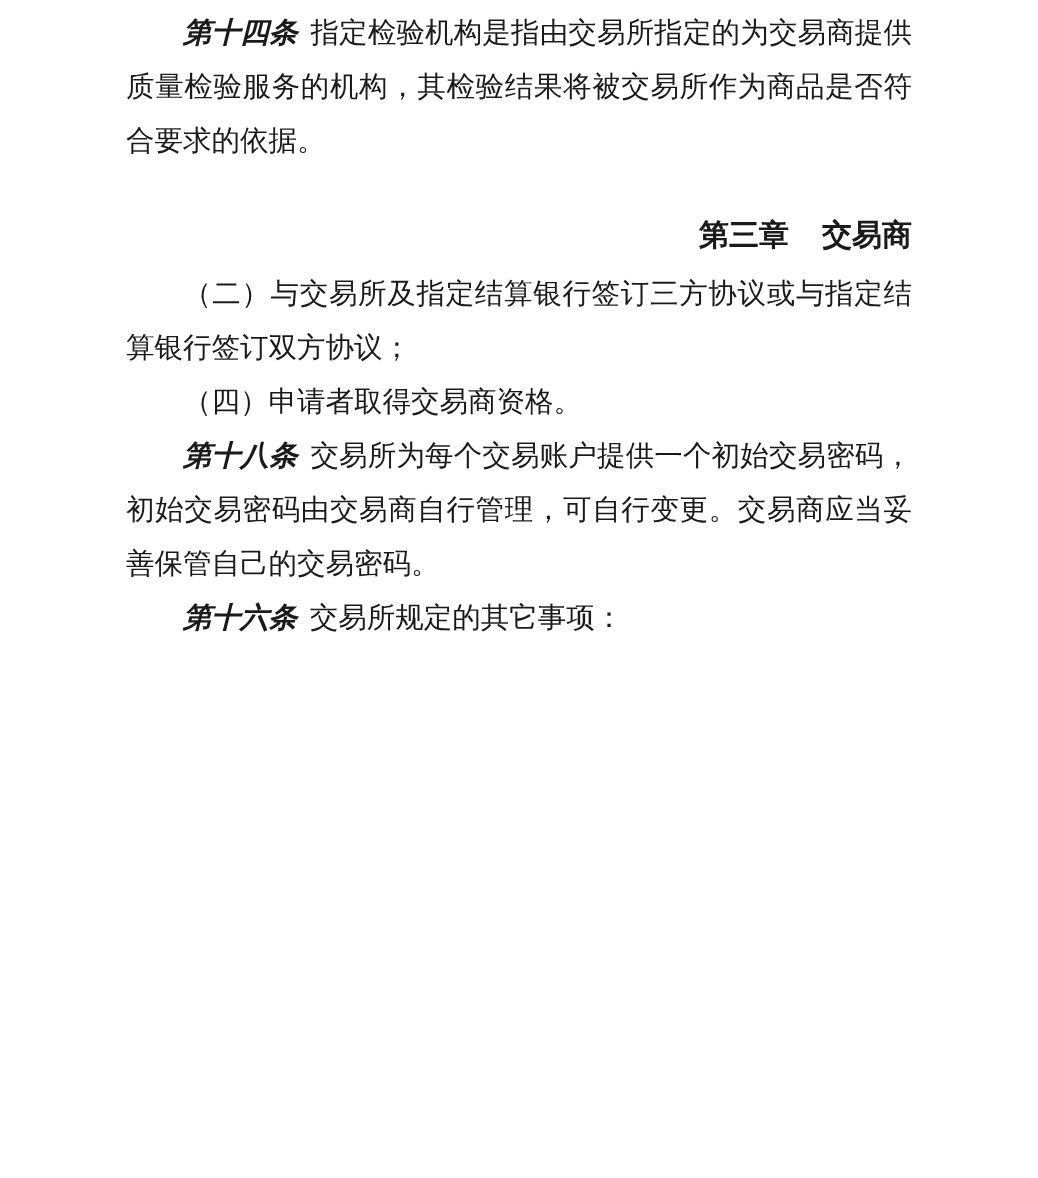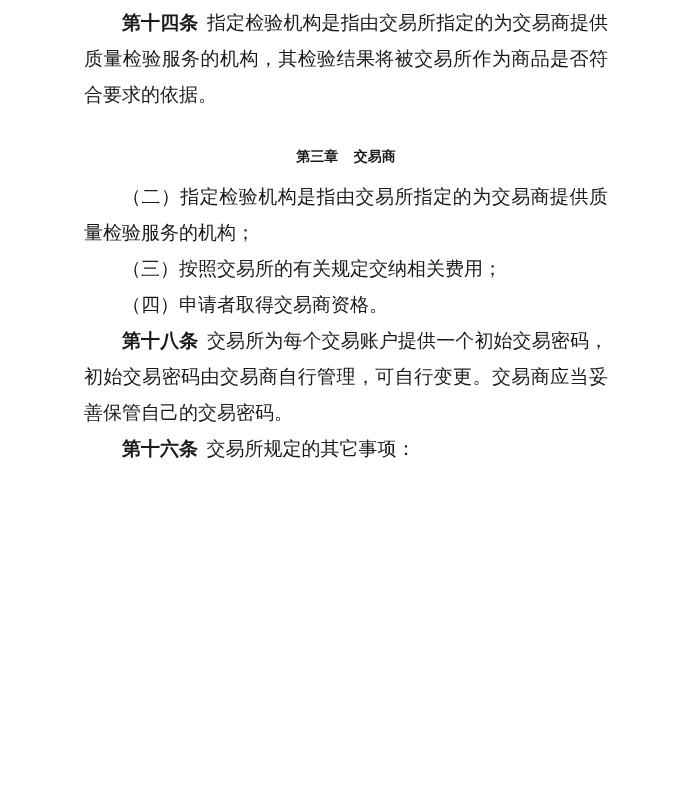--- a/index.html
+++ b/index.html
@@ -31,6 +31,7 @@
   .article-label {
     font-weight: bold;
     margin-right: 0.45em;
+    font-style: italic;
   }
   .chapter {
     margin: 26px 0 4px 0;

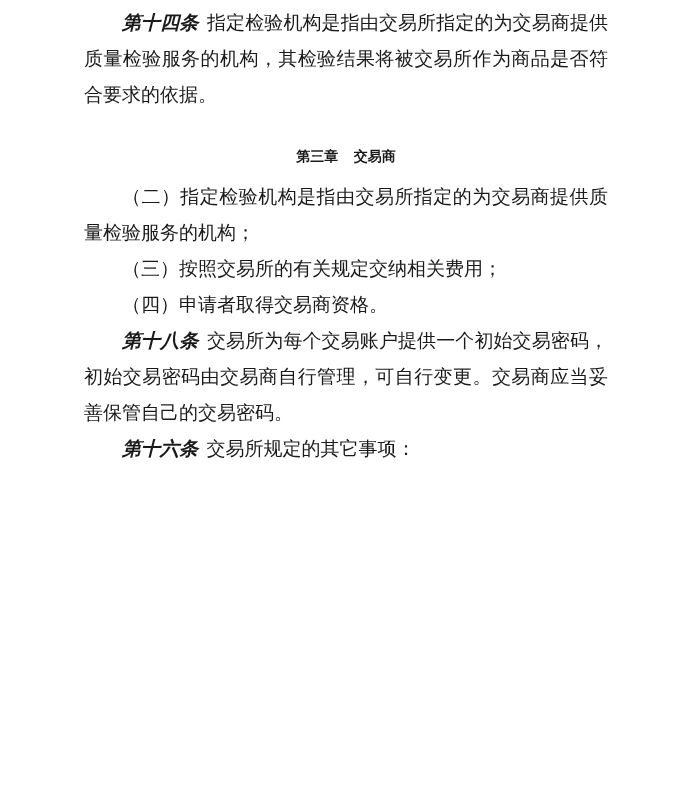--- a/index.html
+++ b/index.html
@@ -35,10 +35,10 @@
   }
   .chapter {
     margin: 26px 0 4px 0;
-    text-align: center;
+    text-align: right;
     text-indent: 0;
     font-weight: bold;
-    font-size: 14px;
+    font-size: 20px;
     line-height: 36px;
     font-family: Liberation Serif, serif;
   }

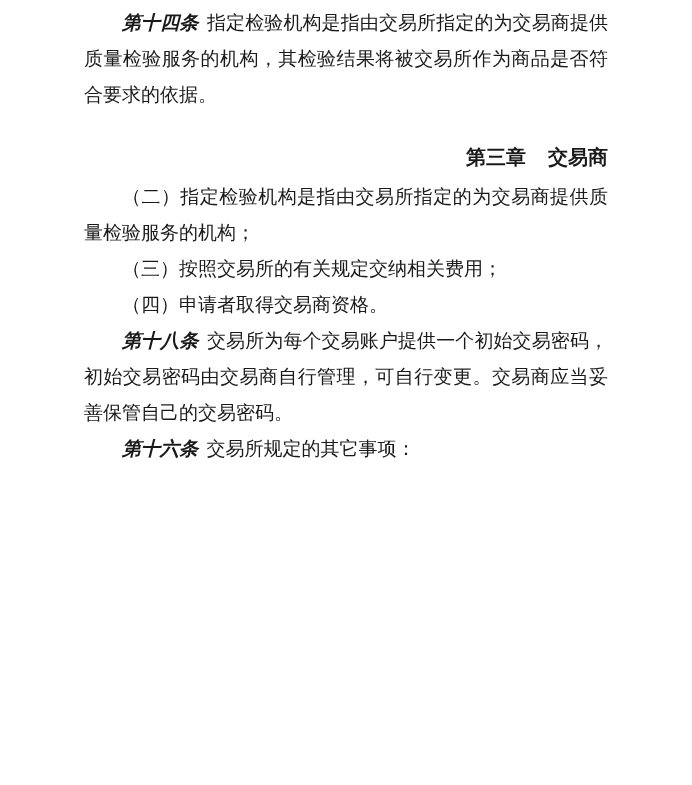--- a/index.html
+++ b/index.html
@@ -64,7 +64,7 @@
 
 
 
-  <p class="para">（二）指定检验机构是指由交易所指定的为交易商提供质量检验服务的机构；</p>
+  <p class="para">（二）与交易所及指定结算银行签订三方协议或与指定结算银行签订双方协议；</p>
 
   <p class="para">（三）按照交易所的有关规定交纳相关费用；</p>
 

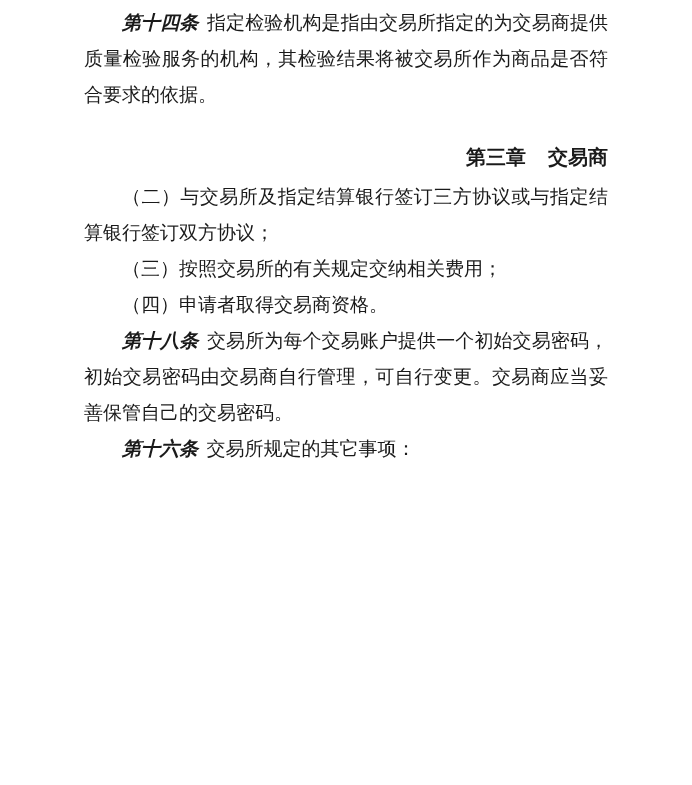--- a/index.html
+++ b/index.html
@@ -66,7 +66,6 @@
 
   <p class="para">（二）与交易所及指定结算银行签订三方协议或与指定结算银行签订双方协议；</p>
 
-  <p class="para">（三）按照交易所的有关规定交纳相关费用；</p>
 
   <p class="para">（四）申请者取得交易商资格。</p>
 

